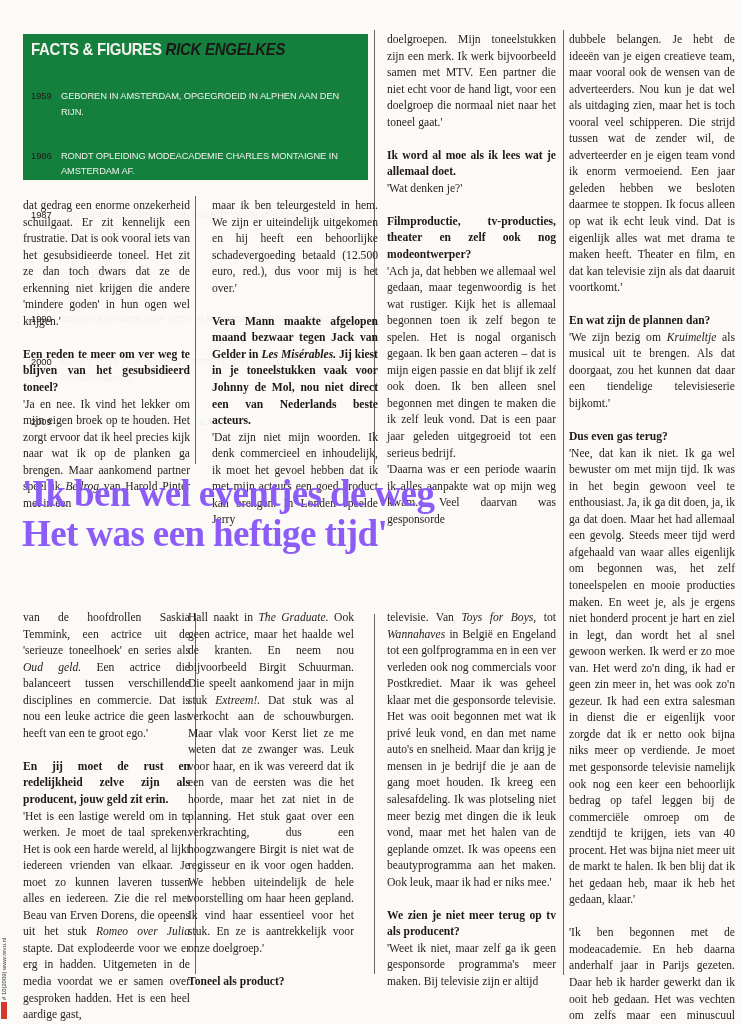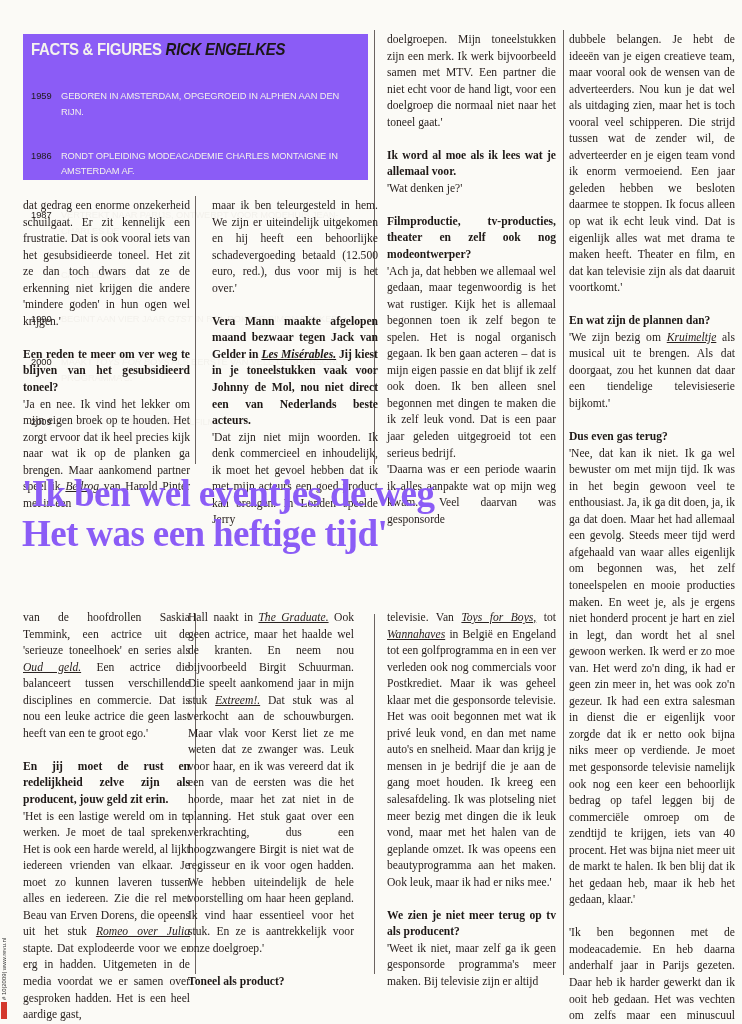--- a/index.html
+++ b/index.html
@@ -12,7 +12,7 @@
     }
     .facts {
       position: absolute; left: 23px; top: 34px; width: 345px; height: 146px;
-      background: #8b5cf6;
+      background: #15803d;
       box-sizing: border-box; padding: 5px 8px 0 8px;
     }
     .facts-title {

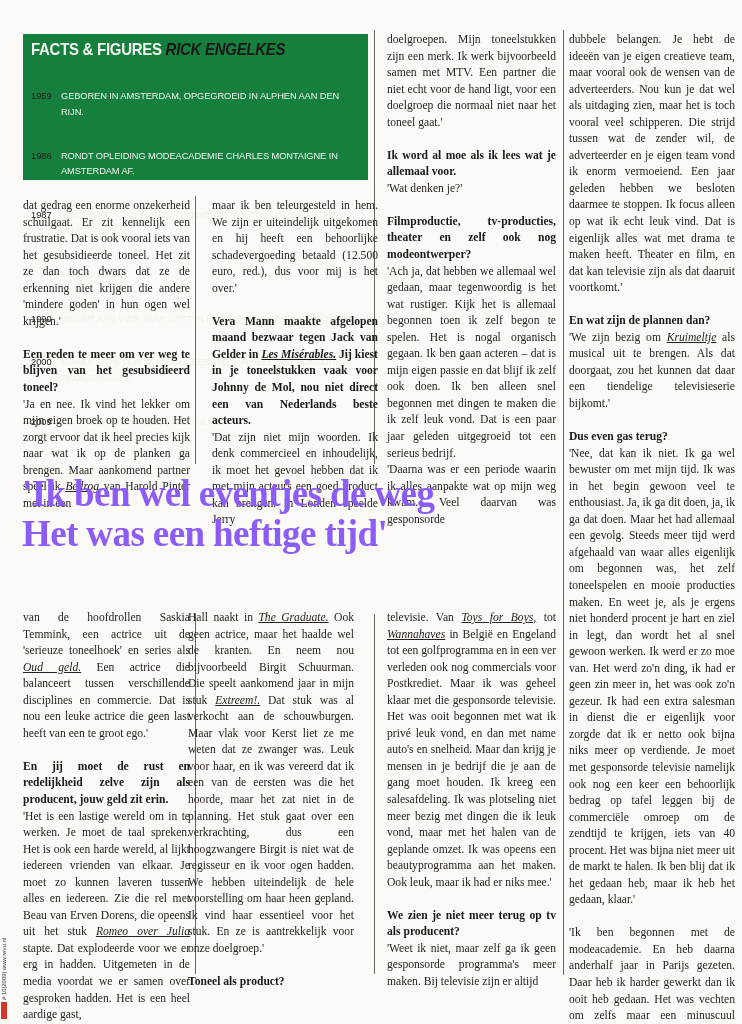--- a/index.html
+++ b/index.html
@@ -116,7 +116,7 @@
 <div class="col" style="left:387px; top:32px; width:169px;">
   <p>doelgroepen. Mijn toneelstukken zijn een merk. Ik werk bijvoorbeeld samen met MTV. Een partner die niet echt voor de hand ligt, voor een doelgroep die normaal niet naar het toneel gaat.'</p>
   <div class="gap"></div>
-  <p class="q">Ik word al moe als ik lees wat je allemaal voor.</p>
+  <p class="q">Ik word al moe als ik lees wat je allemaal doet.</p>
   <p>'Wat denken je?'</p>
   <div class="gap"></div>
   <p class="q">Filmproductie, tv-producties, theater en zelf ook nog modeontwerper?</p>

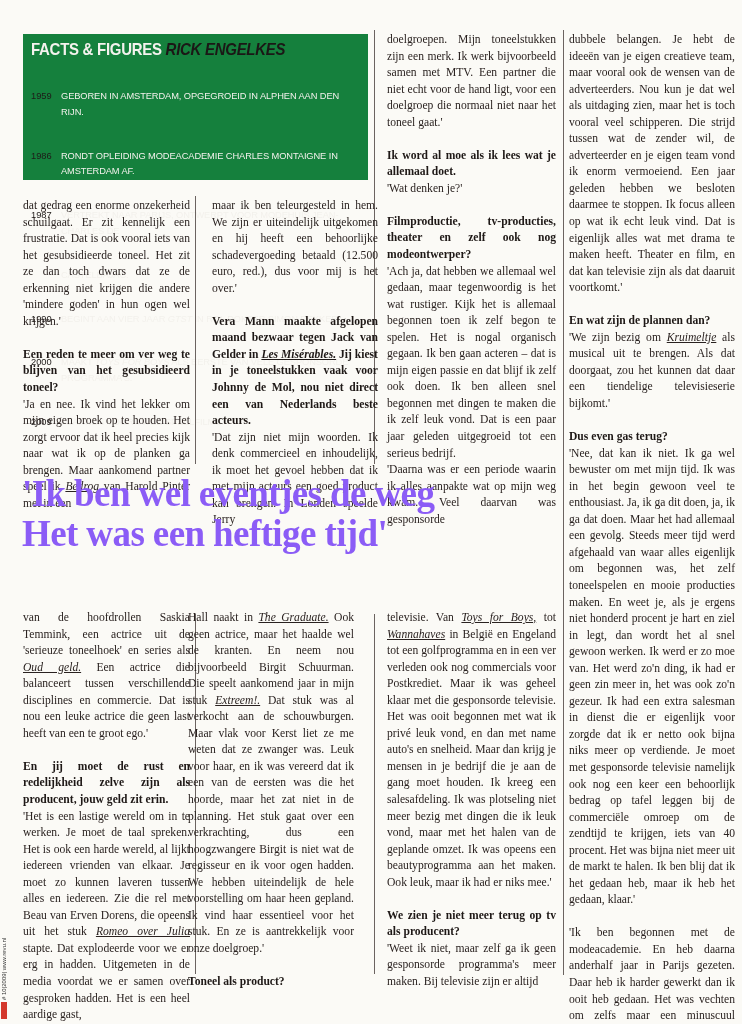--- a/index.html
+++ b/index.html
@@ -37,7 +37,7 @@
     .col p { margin: 0; }
     .col .gap { height: 16.5px; }
     .col .q { font-weight: bold; color: #1e1816; }
-    .col i { font-style: italic; text-decoration: underline; }
+    .col i { font-style: italic; }
     .divider { position: absolute; width: 1px; background: #6b6360; }
 
     .pull {

